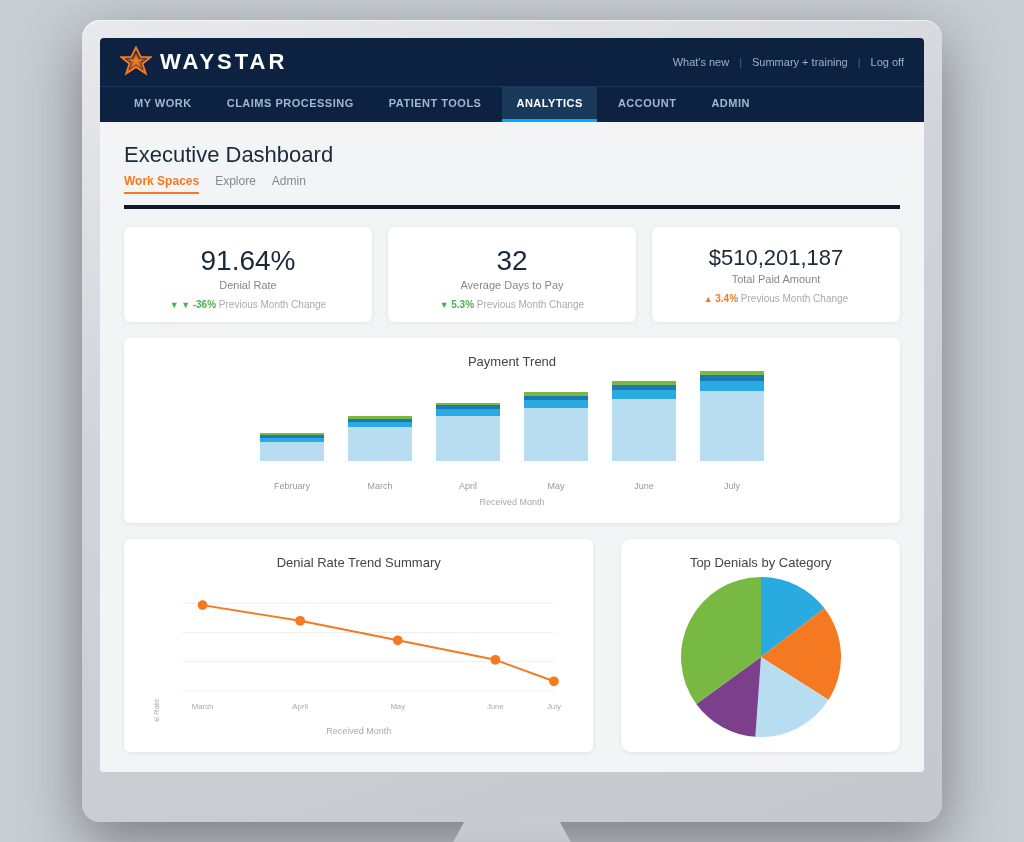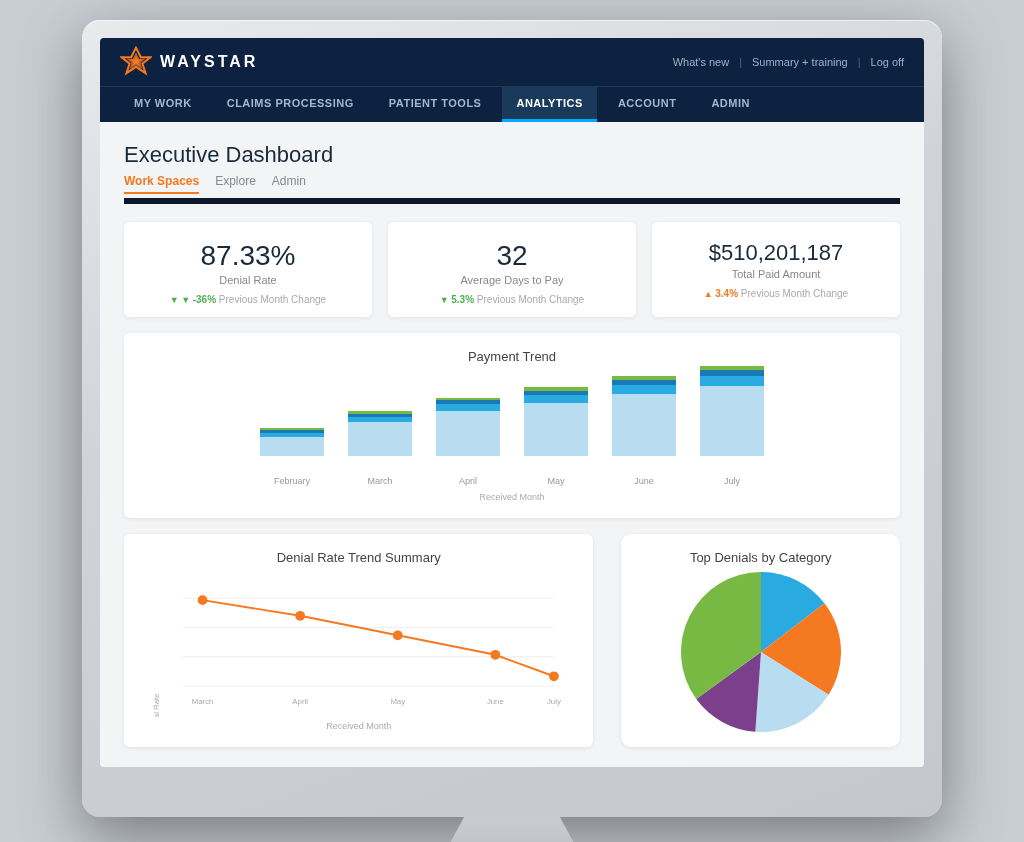--- a/index.html
+++ b/index.html
@@ -62,7 +62,7 @@
 
     .logo-text {
       color: #fff;
-      font-size: 16px;
+      font-size: 22px;
       font-weight: 700;
       letter-spacing: 3px;
       text-transform: uppercase;

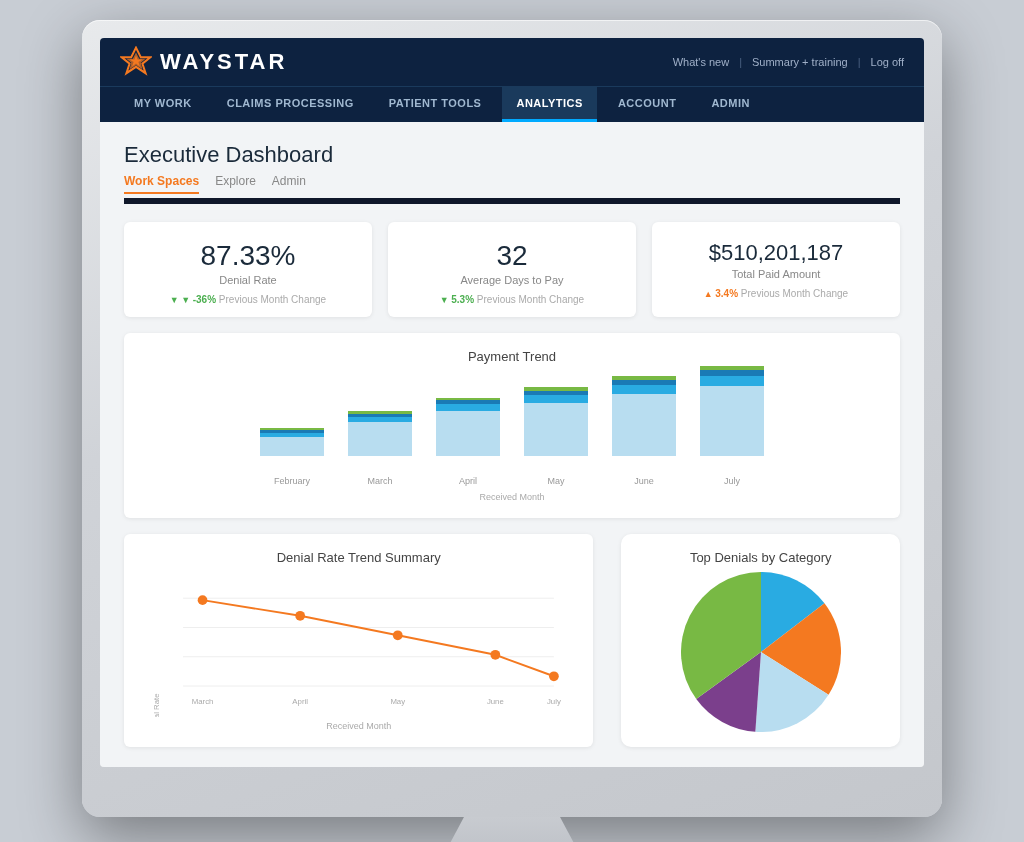--- a/index.html
+++ b/index.html
@@ -122,8 +122,8 @@
       display: flex;
       gap: 16px;
       margin-bottom: 18px;
-      border-bottom: 6px solid #0f172a;
-      padding-bottom: 4px;
+      border-bottom: 4px solid #0f172a;
+      padding-bottom: 11px;
     }
 
     .sub-tab {

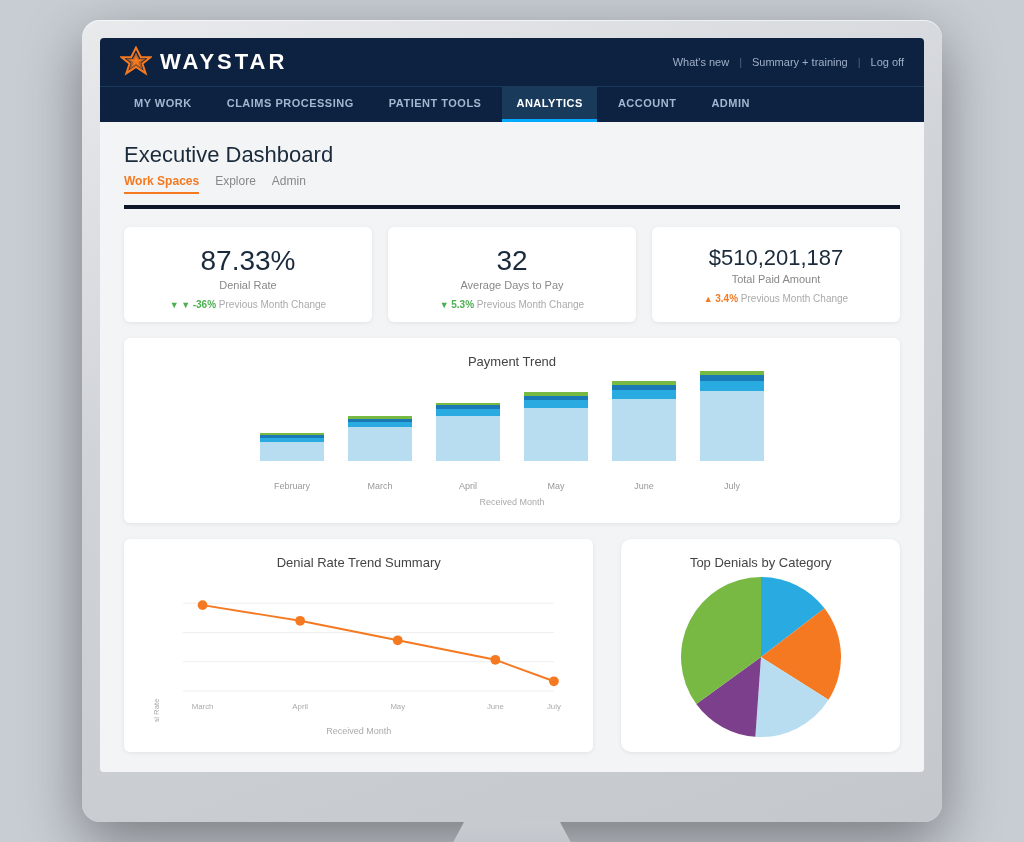--- a/index.html
+++ b/index.html
@@ -319,7 +319,7 @@
         <div class="kpi-row">
 
           <div class="kpi-card">
-            <div class="kpi-value">87.33%</div>
+            <div class="kpi-value">91.64%</div>
             <div class="kpi-label">Denial Rate</div>
             <div class="kpi-change down">
               <span class="arrow-down" style="color:#4caf50; font-size:9px;">▼ </span>

